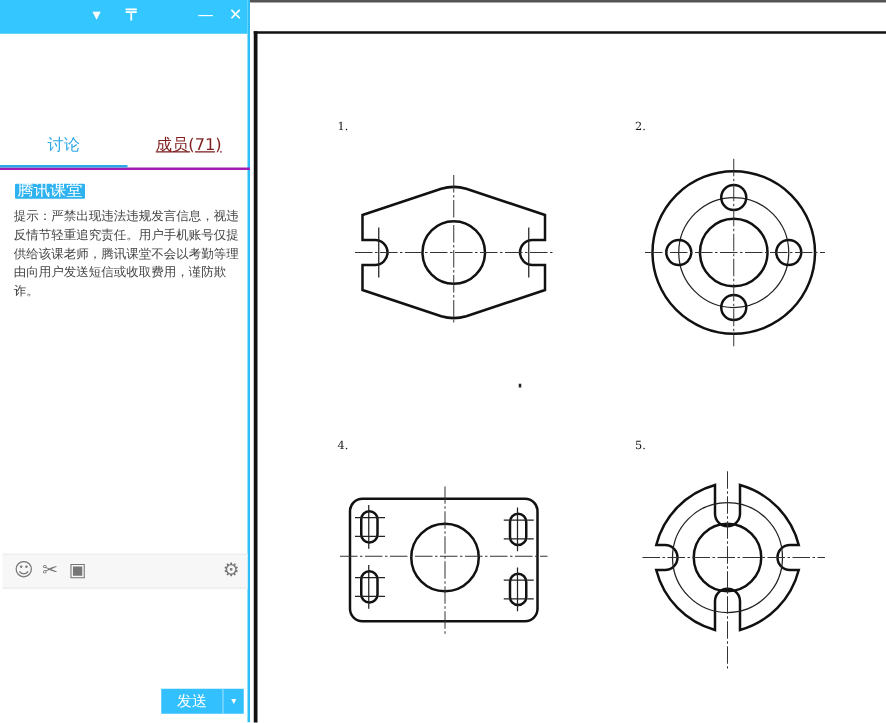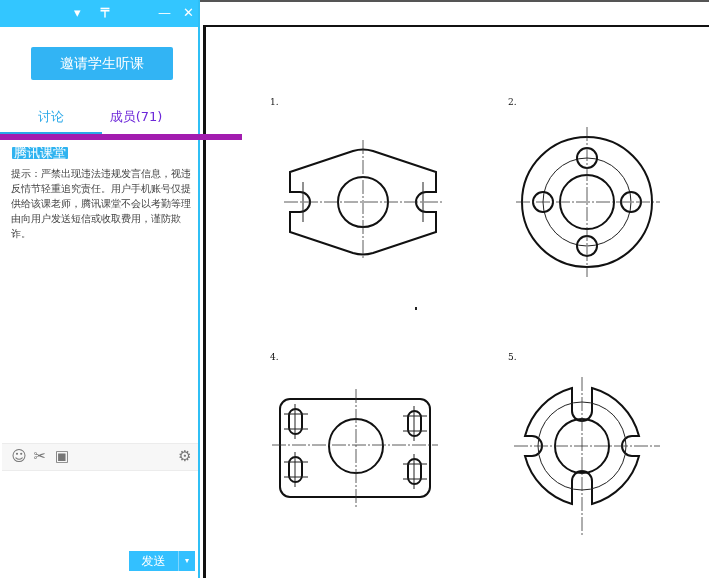--- a/index.html
+++ b/index.html
@@ -105,7 +105,6 @@
     <span class="tb-icon" style="left:183px;">✕</span>
   </div>
 
-  <div class="invite-btn">邀请学生听课</div>
 
   <div class="tabs">
     <div class="tab tab-discuss">讨论</div>

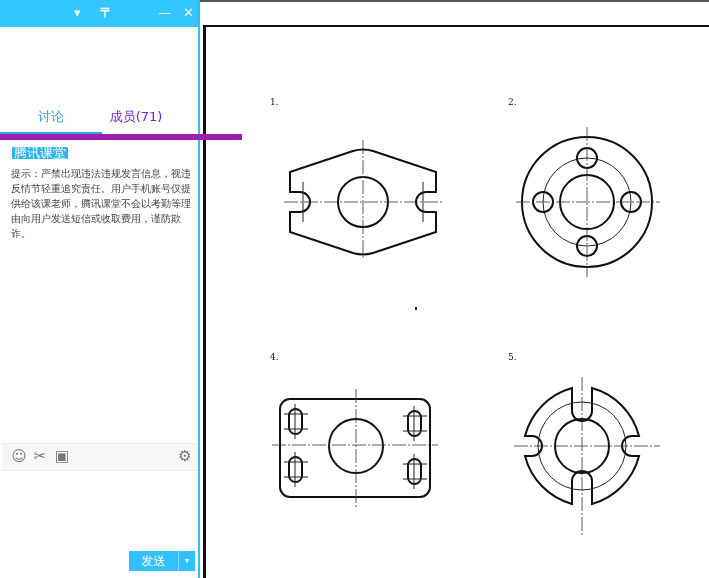--- a/index.html
+++ b/index.html
@@ -15,7 +15,7 @@
     .titlebar { height:27px; background:#33c6ff; position:relative; }
     .tb-icon { position:absolute; top:5px; color:#fff; font-size:13px; line-height:16px; cursor:pointer; }
     .invite-btn { position:absolute; left:31px; top:47px; width:142px; height:33px; background:#32b4f4; border-radius:2px; color:#fff; font-size:14px; text-align:center; line-height:33px; cursor:pointer; }
-    .tabs { position:absolute; left:0; top:104px; width:200px; height:30px; border-bottom:6px solid #a21caf;padding-left:42px; }
+    .tabs { position:absolute; left:0; top:104px; width:200px; height:30px; border-bottom:2px solid #a21caf; }
     .tab { position:absolute; top:0; height:30px; line-height:26px; font-size:13px; text-align:center; cursor:pointer; }
     .tab-discuss { left:0; width:102px; color:#2aa8e8; border-bottom:2px solid #2aa8e8; box-sizing:border-box; }
     .tab-members { left:87px; width:98px; color:#6d28d9; }

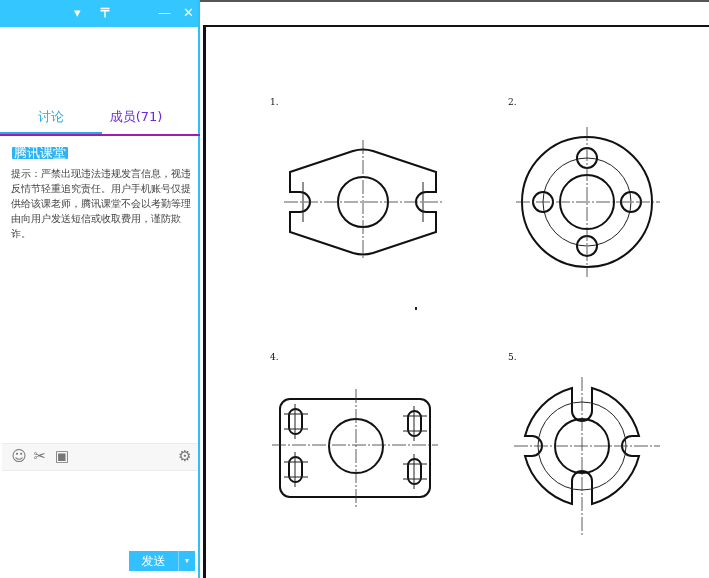--- a/index.html
+++ b/index.html
@@ -18,7 +18,7 @@
     .tabs { position:absolute; left:0; top:104px; width:200px; height:30px; border-bottom:2px solid #a21caf; }
     .tab { position:absolute; top:0; height:30px; line-height:26px; font-size:13px; text-align:center; cursor:pointer; }
     .tab-discuss { left:0; width:102px; color:#2aa8e8; border-bottom:2px solid #2aa8e8; box-sizing:border-box; }
-    .tab-members { left:87px; width:98px; color:#6d28d9; }
+    .tab-members { left:102px; width:98px; color:#7f1d1d;text-decoration:underline; }
     .badge { position:absolute; left:12px; top:147px; background:#2fb3f0; color:#fff; font-size:13px; padding:0 2px; height:12px; line-height:12px; border-radius:1px; }
     .notice { position:absolute; left:11px; top:166px; width:186px; font-size:10px; line-height:15px; color:#444; }
     .toolbar { position:absolute; left:2px; top:443px; width:196px; height:26px; background:#f7f7f7; border-top:1px solid #ececec; border-bottom:1px solid #ececec; }

